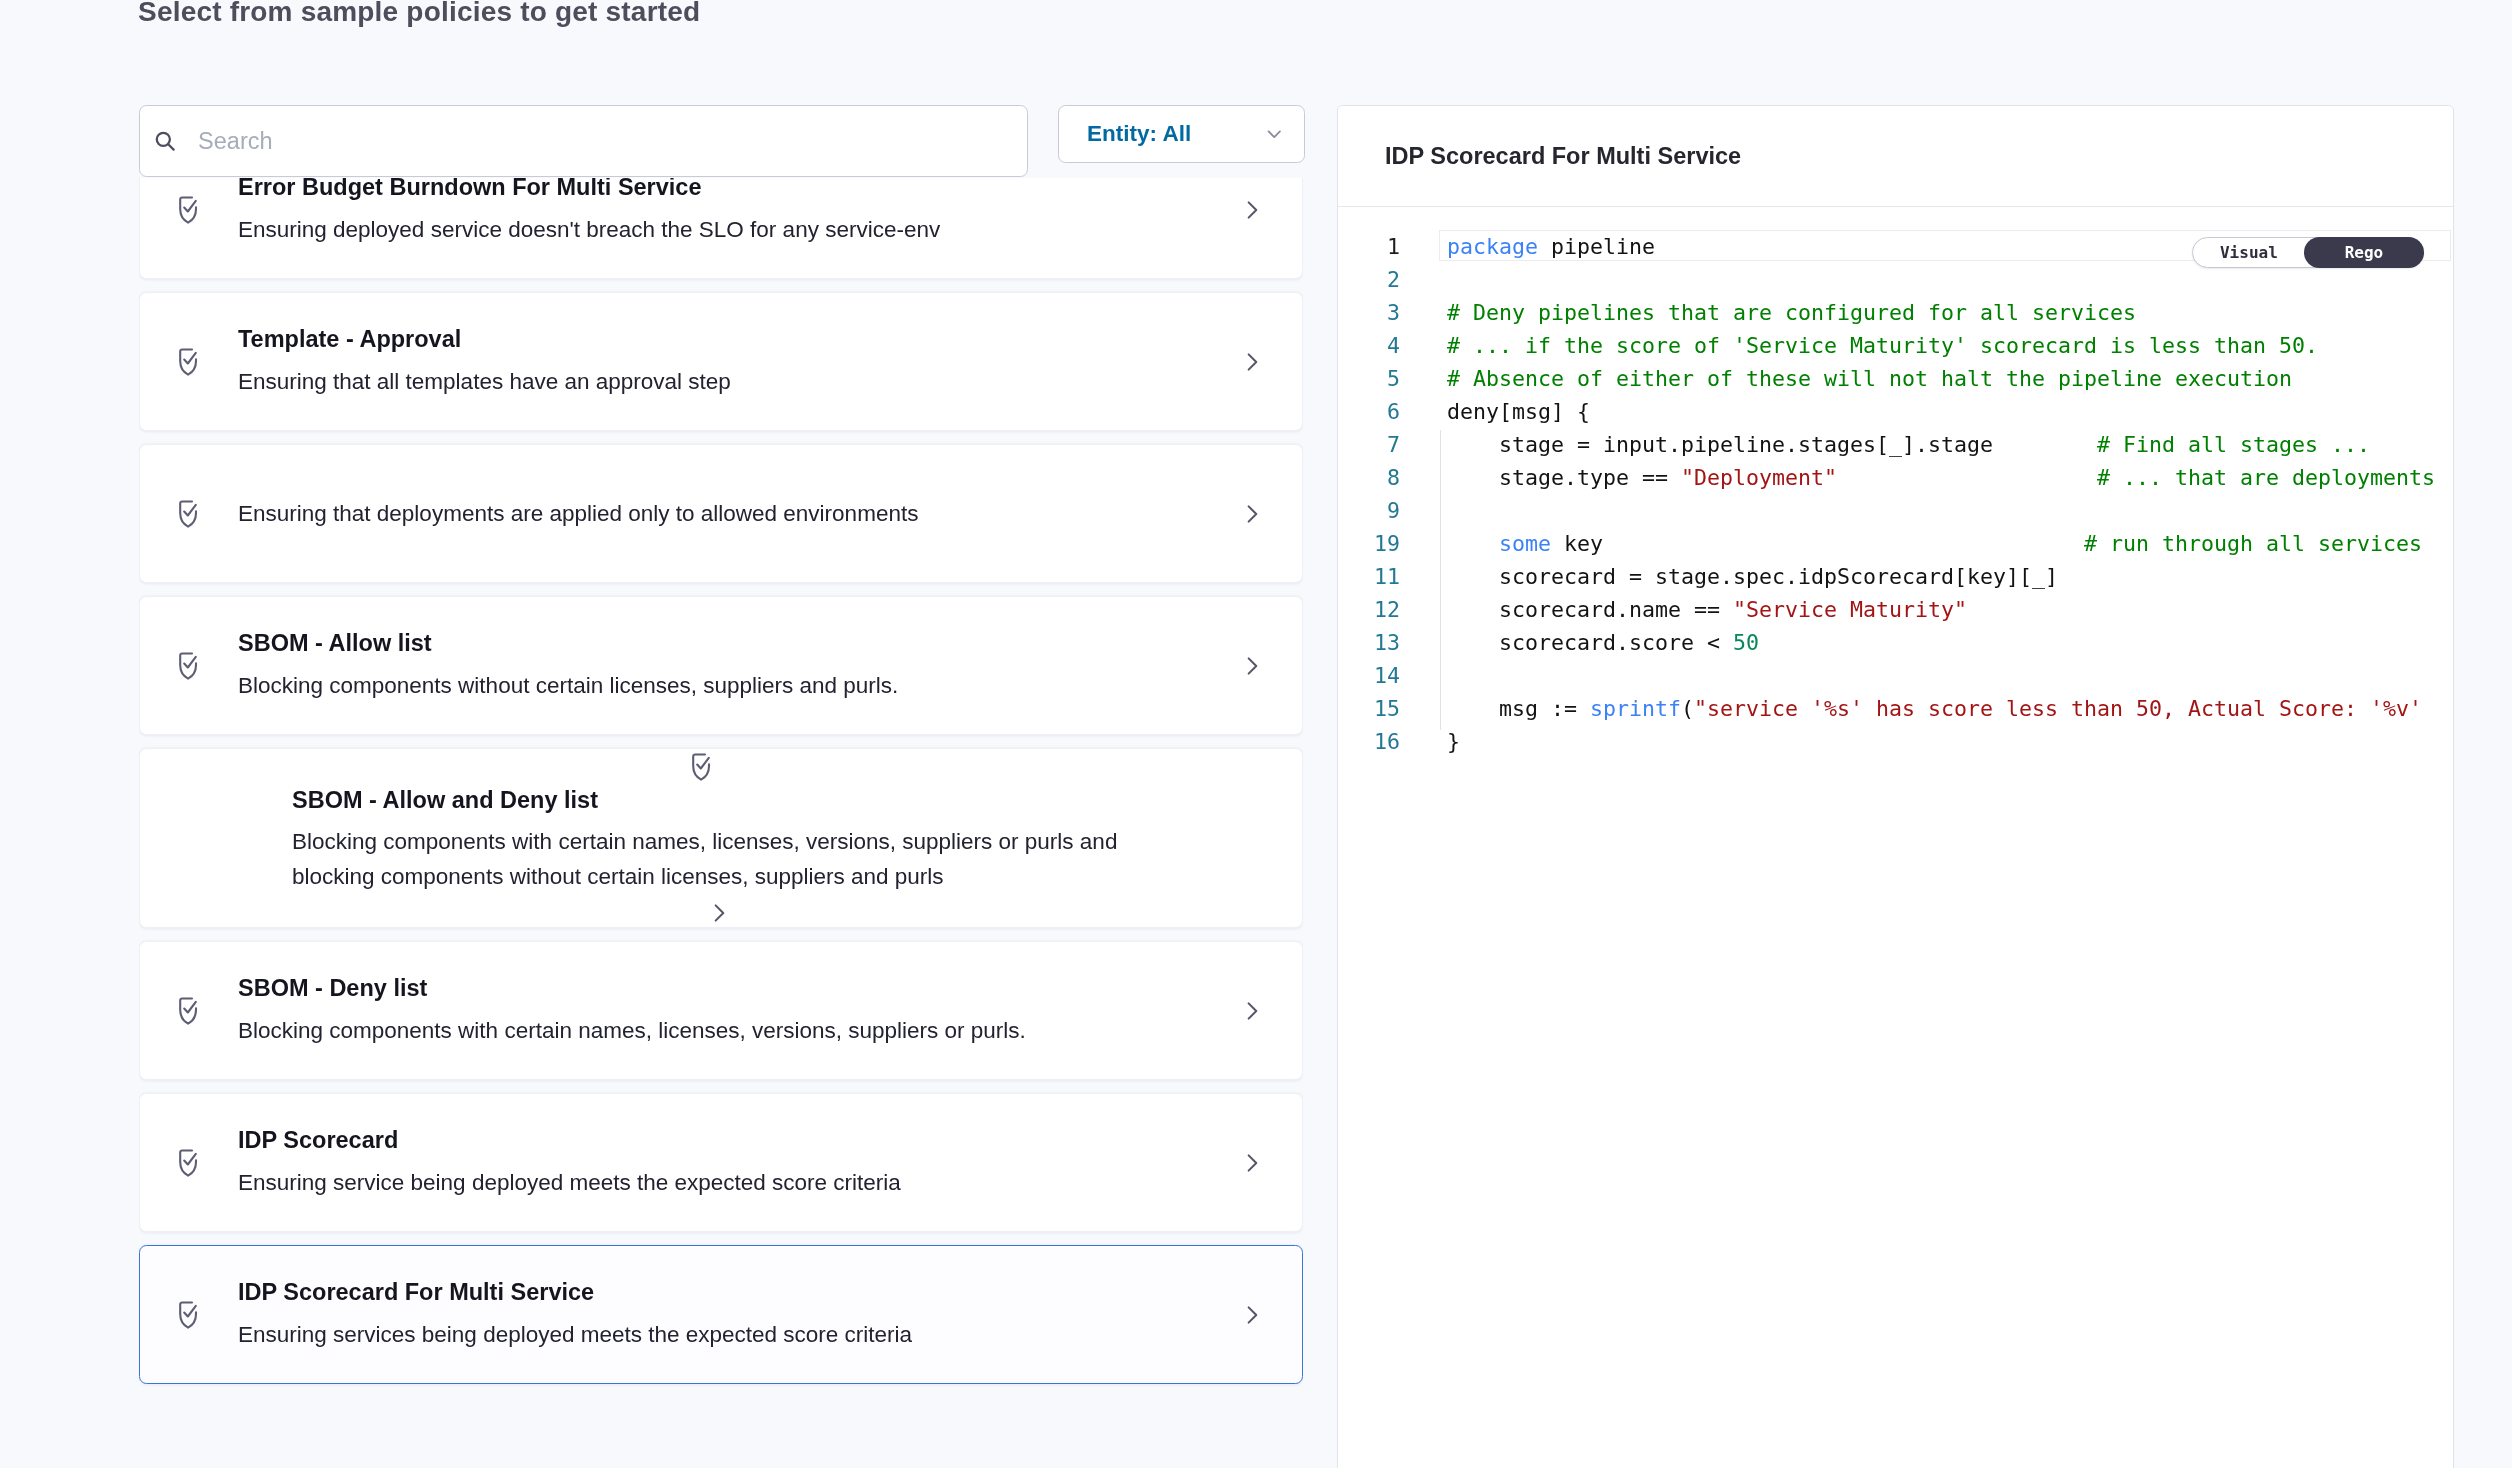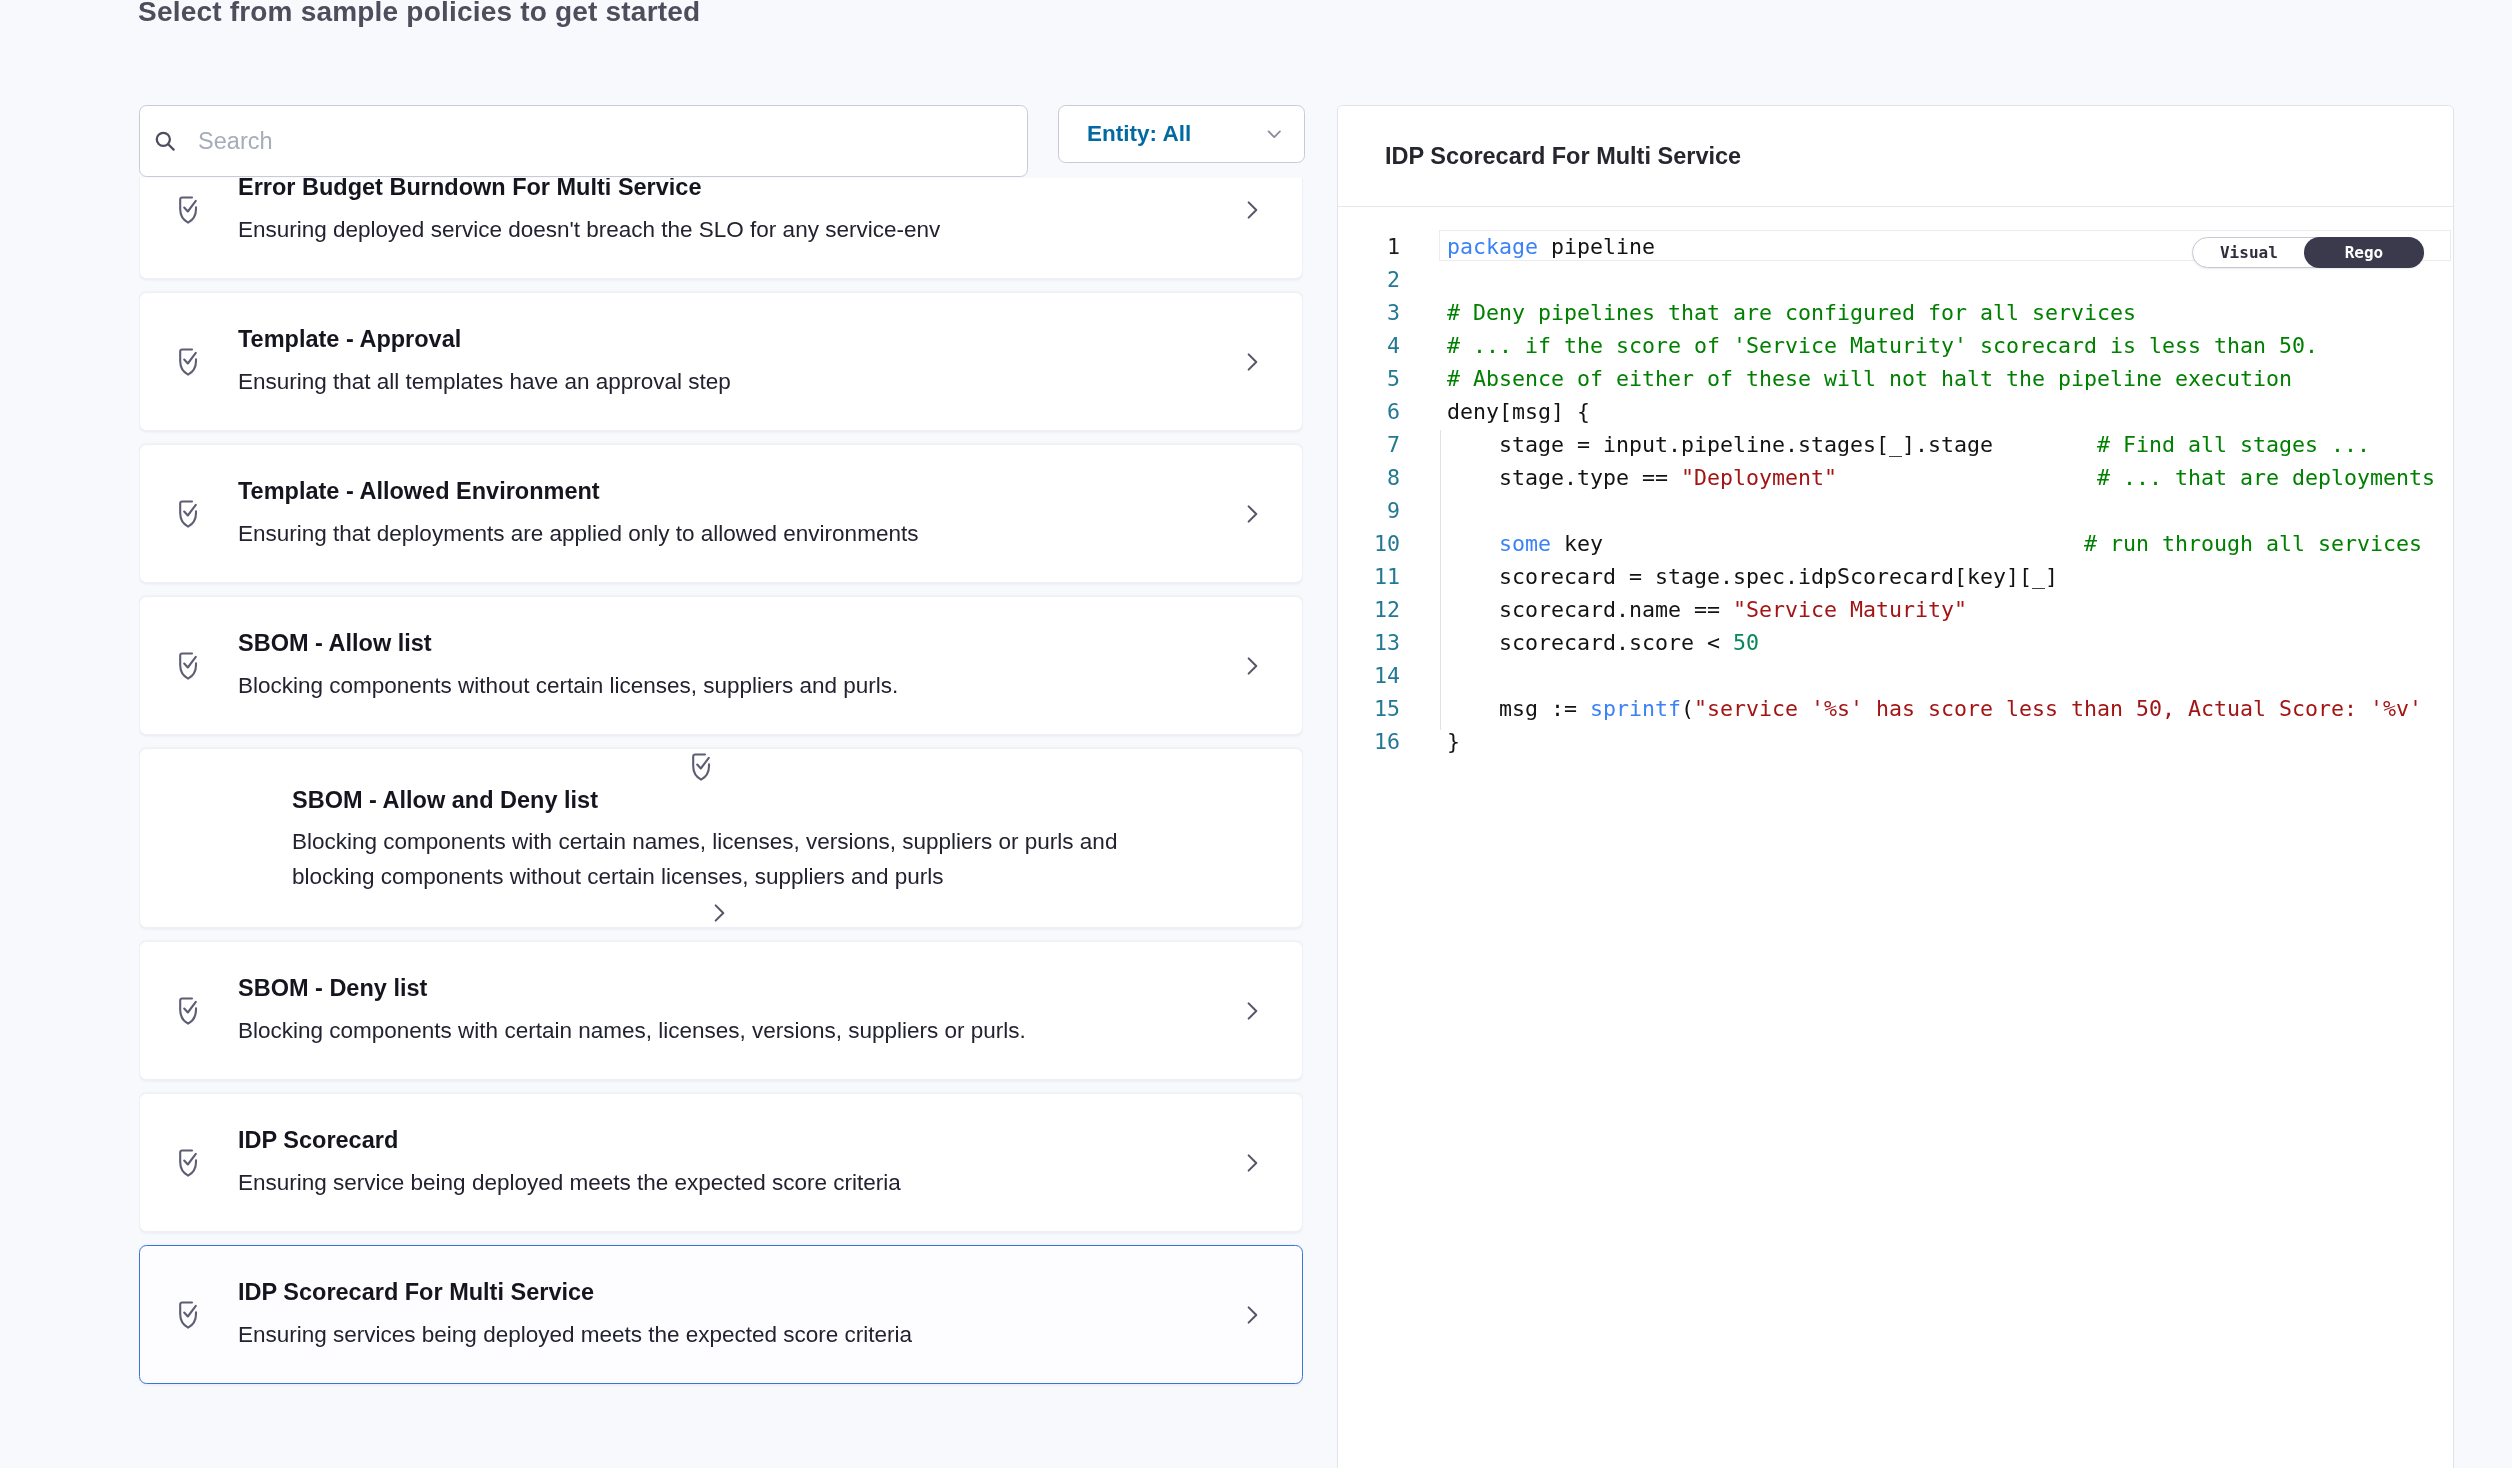--- a/index.html
+++ b/index.html
@@ -169,7 +169,6 @@
       </svg>
     </span>
     <div class="txt">
-      <div class="card-title">Template - Allowed Environment</div>
       <div class="card-desc">Ensuring that deployments are applied only to allowed environments</div>
     </div>
     <span class="chev">

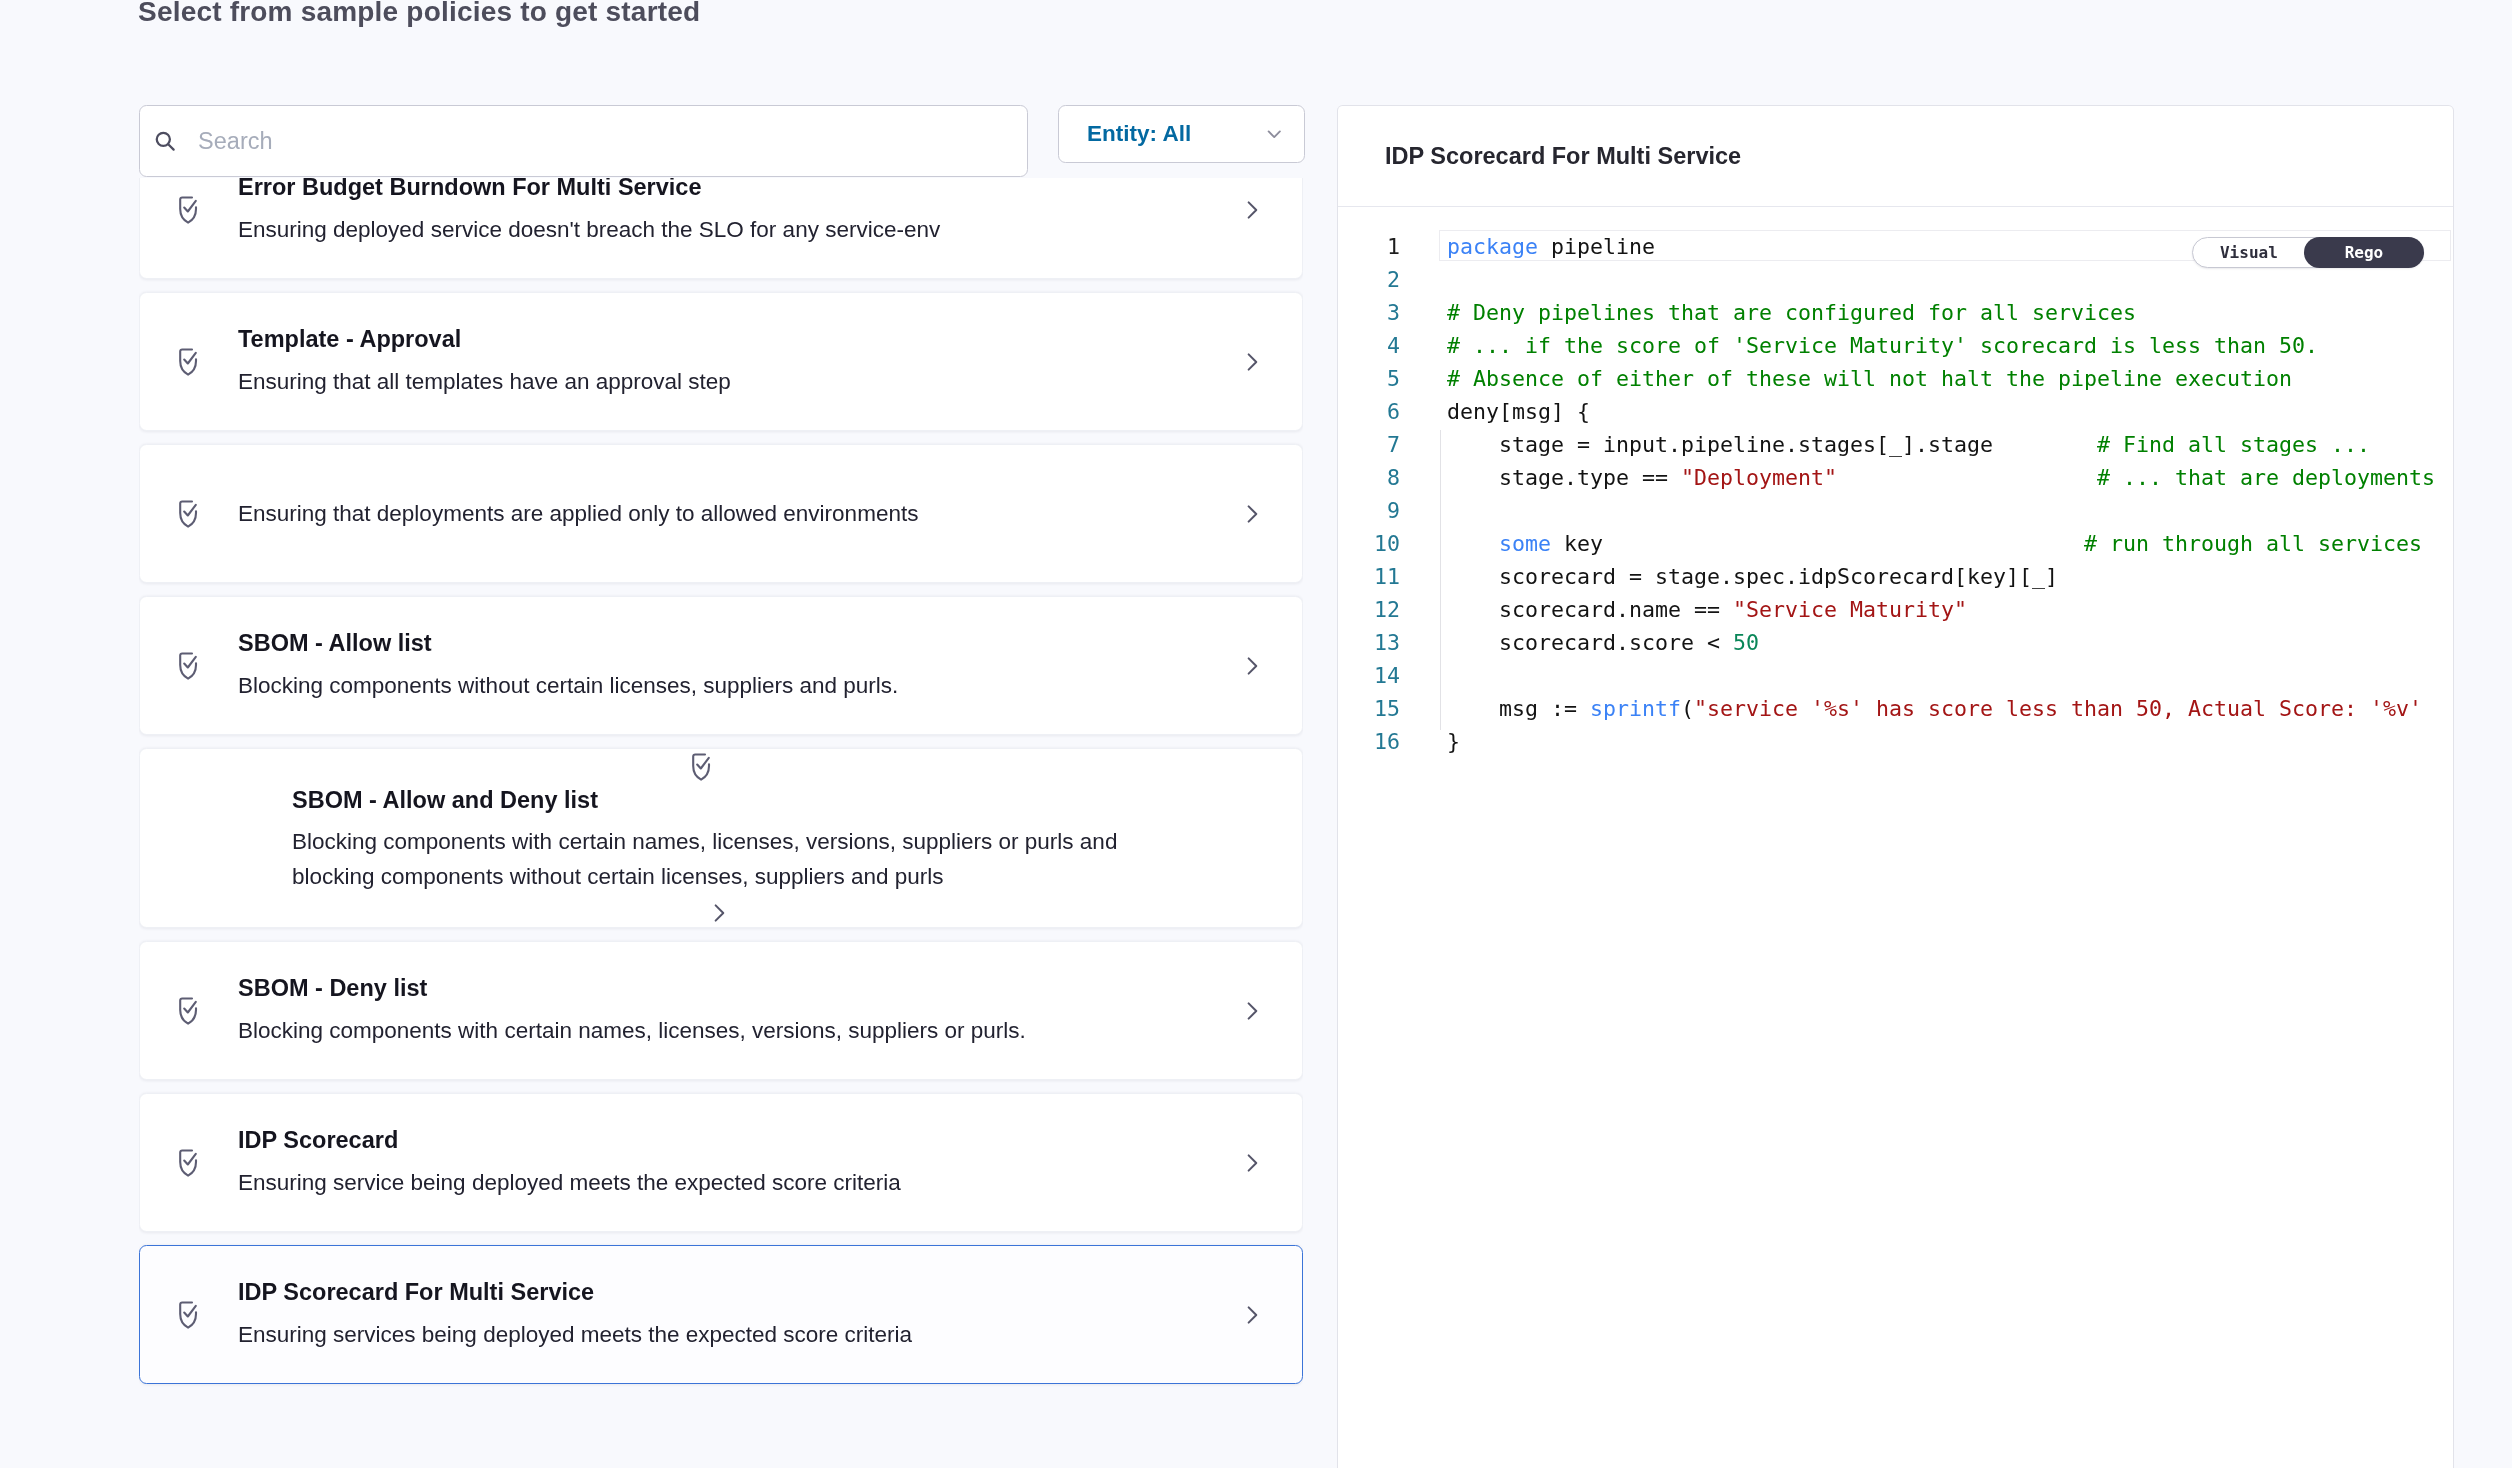--- a/index.html
+++ b/index.html
@@ -281,7 +281,7 @@
         <div class="code-line"><span class="ln">7</span><span class="code-content"><span class="tok-pl">    stage = input.pipeline.stages[_].stage        </span><span class="tok-cm"># Find all stages ...</span></span></div>
         <div class="code-line"><span class="ln">8</span><span class="code-content"><span class="tok-pl">    stage.type == </span><span class="tok-st">"Deployment"</span><span class="tok-pl">                    </span><span class="tok-cm"># ... that are deployments</span></span></div>
         <div class="code-line"><span class="ln">9</span><span class="code-content"></span></div>
-        <div class="code-line"><span class="ln">10</span><span class="code-content"><span class="tok-pl">    </span><span class="tok-kw">some</span><span class="tok-pl"> key                                     </span><span class="tok-cm"># run through all services</span></span></div>
+        <div class="code-line"><span class="ln">19</span><span class="code-content"><span class="tok-pl">    </span><span class="tok-kw">some</span><span class="tok-pl"> key                                     </span><span class="tok-cm"># run through all services</span></span></div>
         <div class="code-line"><span class="ln">11</span><span class="code-content"><span class="tok-pl">    scorecard = stage.spec.idpScorecard[key][_]</span></span></div>
         <div class="code-line"><span class="ln">12</span><span class="code-content"><span class="tok-pl">    scorecard.name == </span><span class="tok-st">"Service Maturity"</span></span></div>
         <div class="code-line"><span class="ln">13</span><span class="code-content"><span class="tok-pl">    scorecard.score &lt; </span><span class="tok-nm">50</span></span></div>

